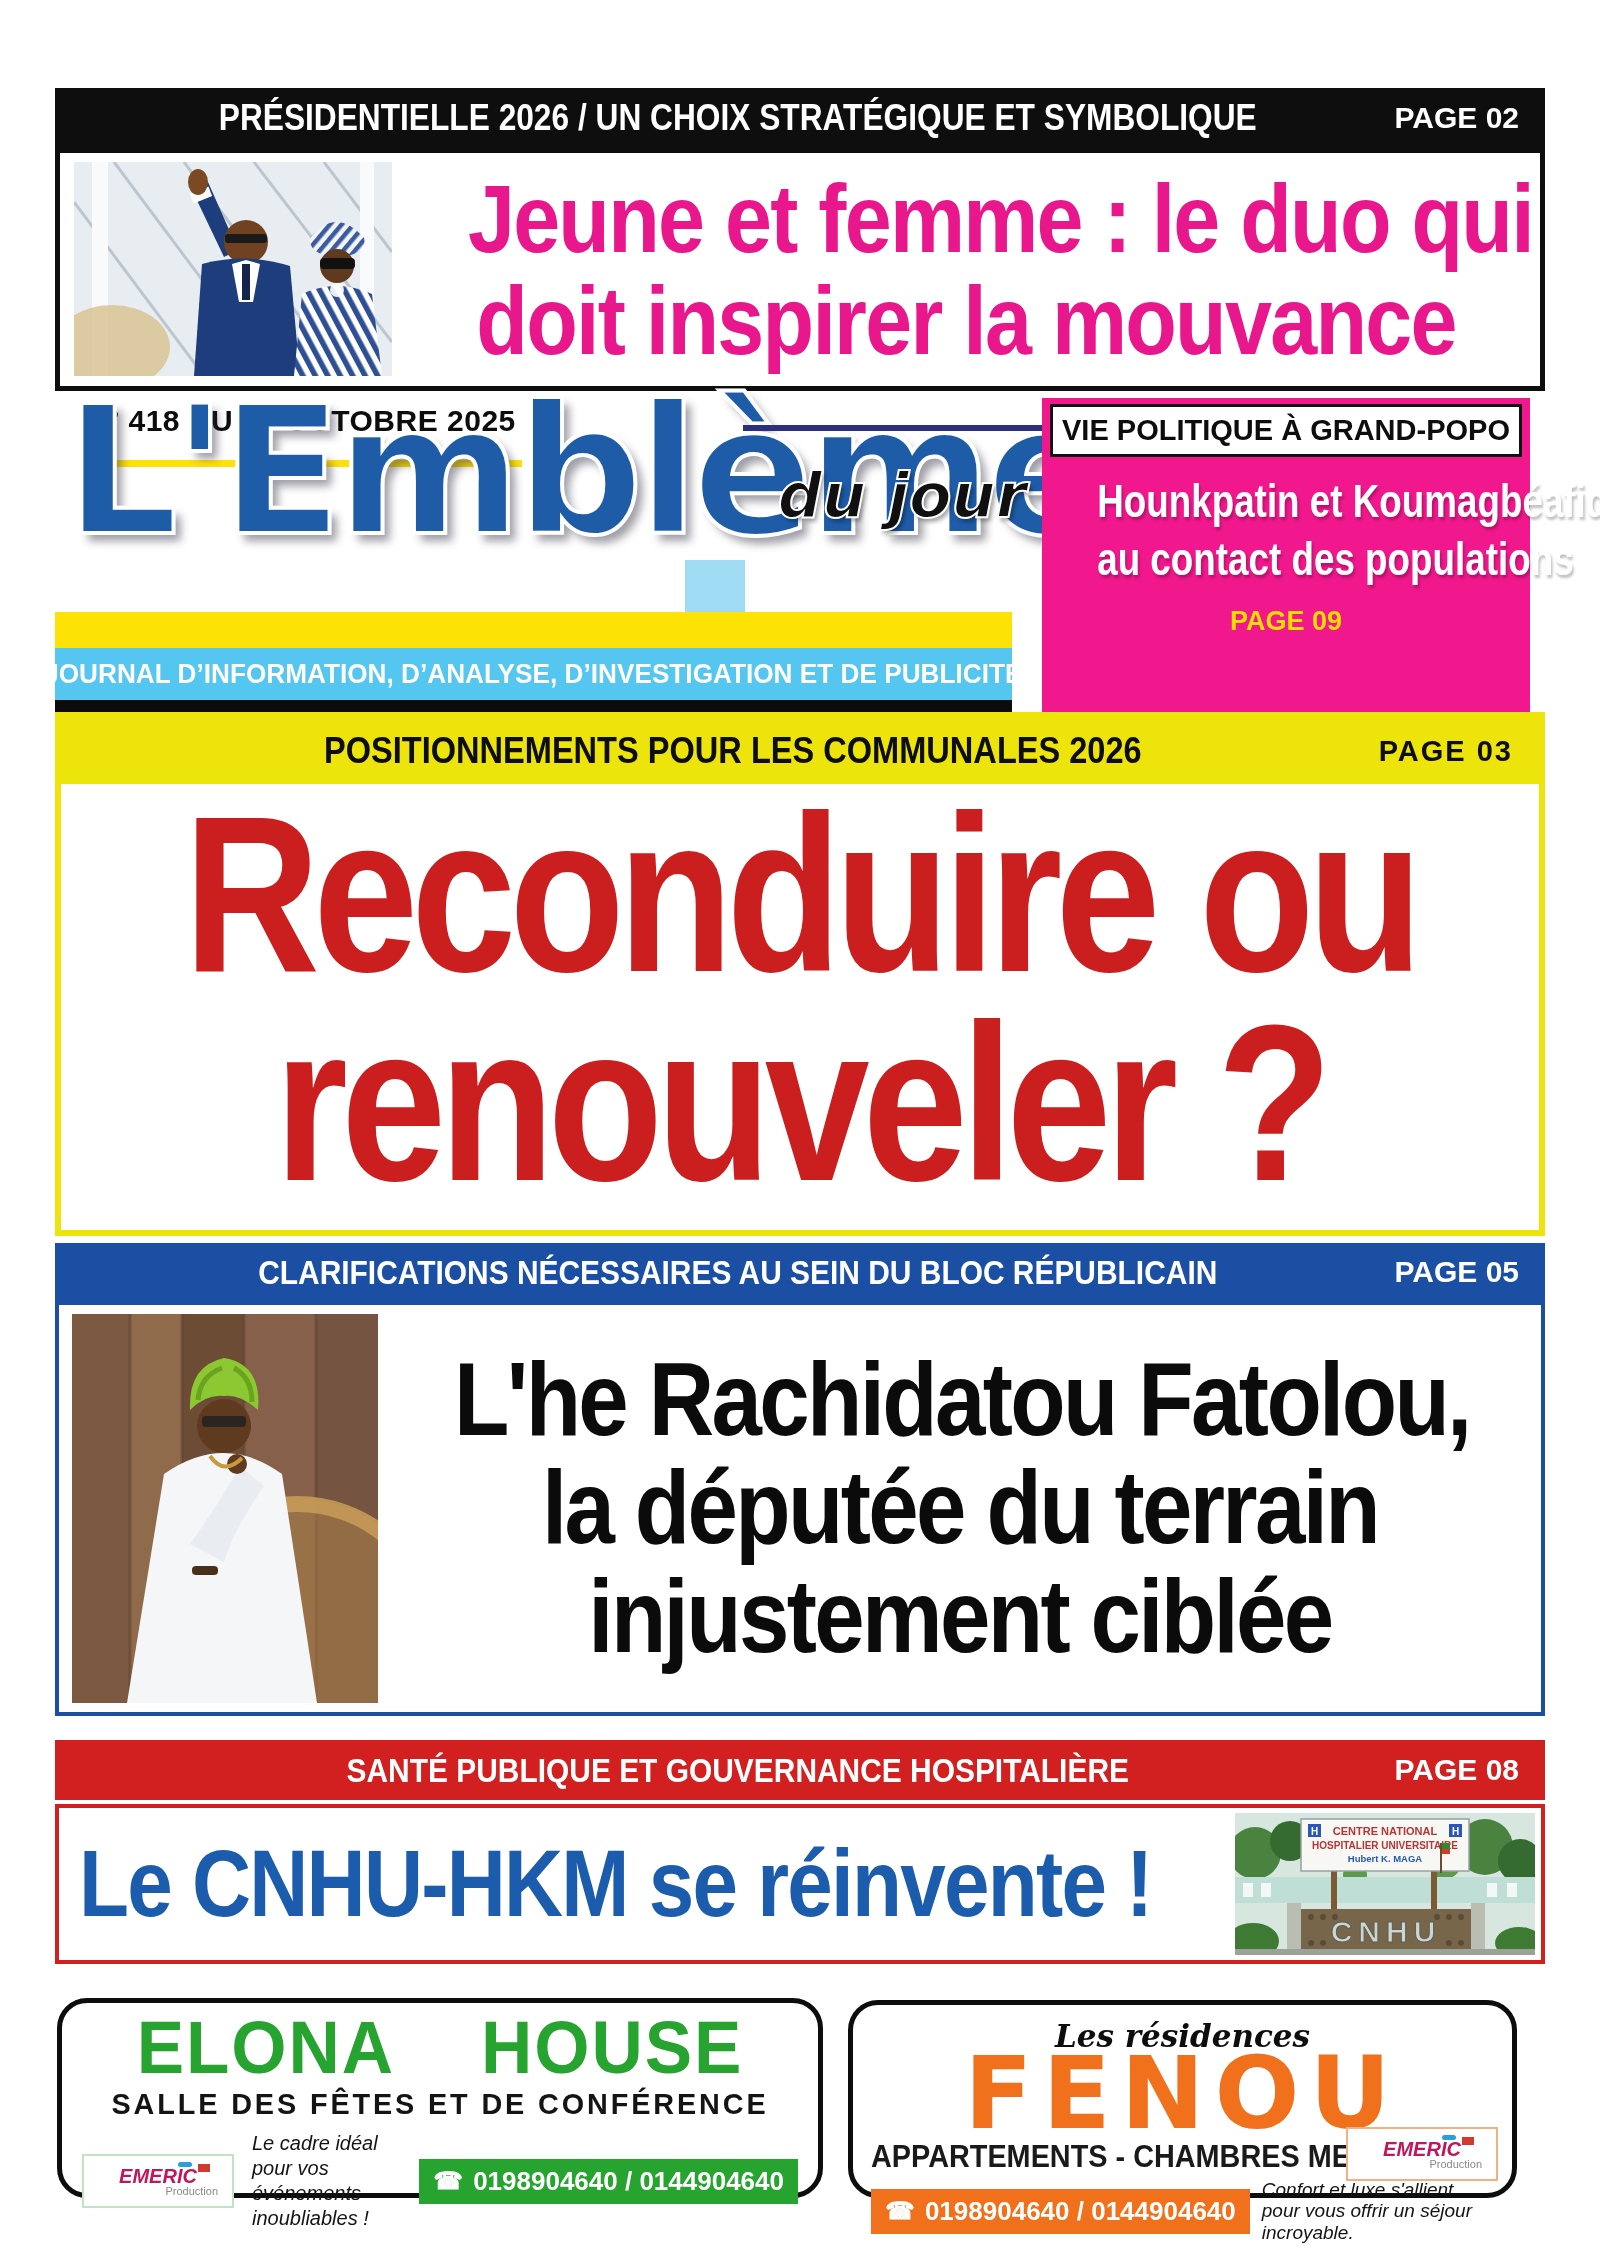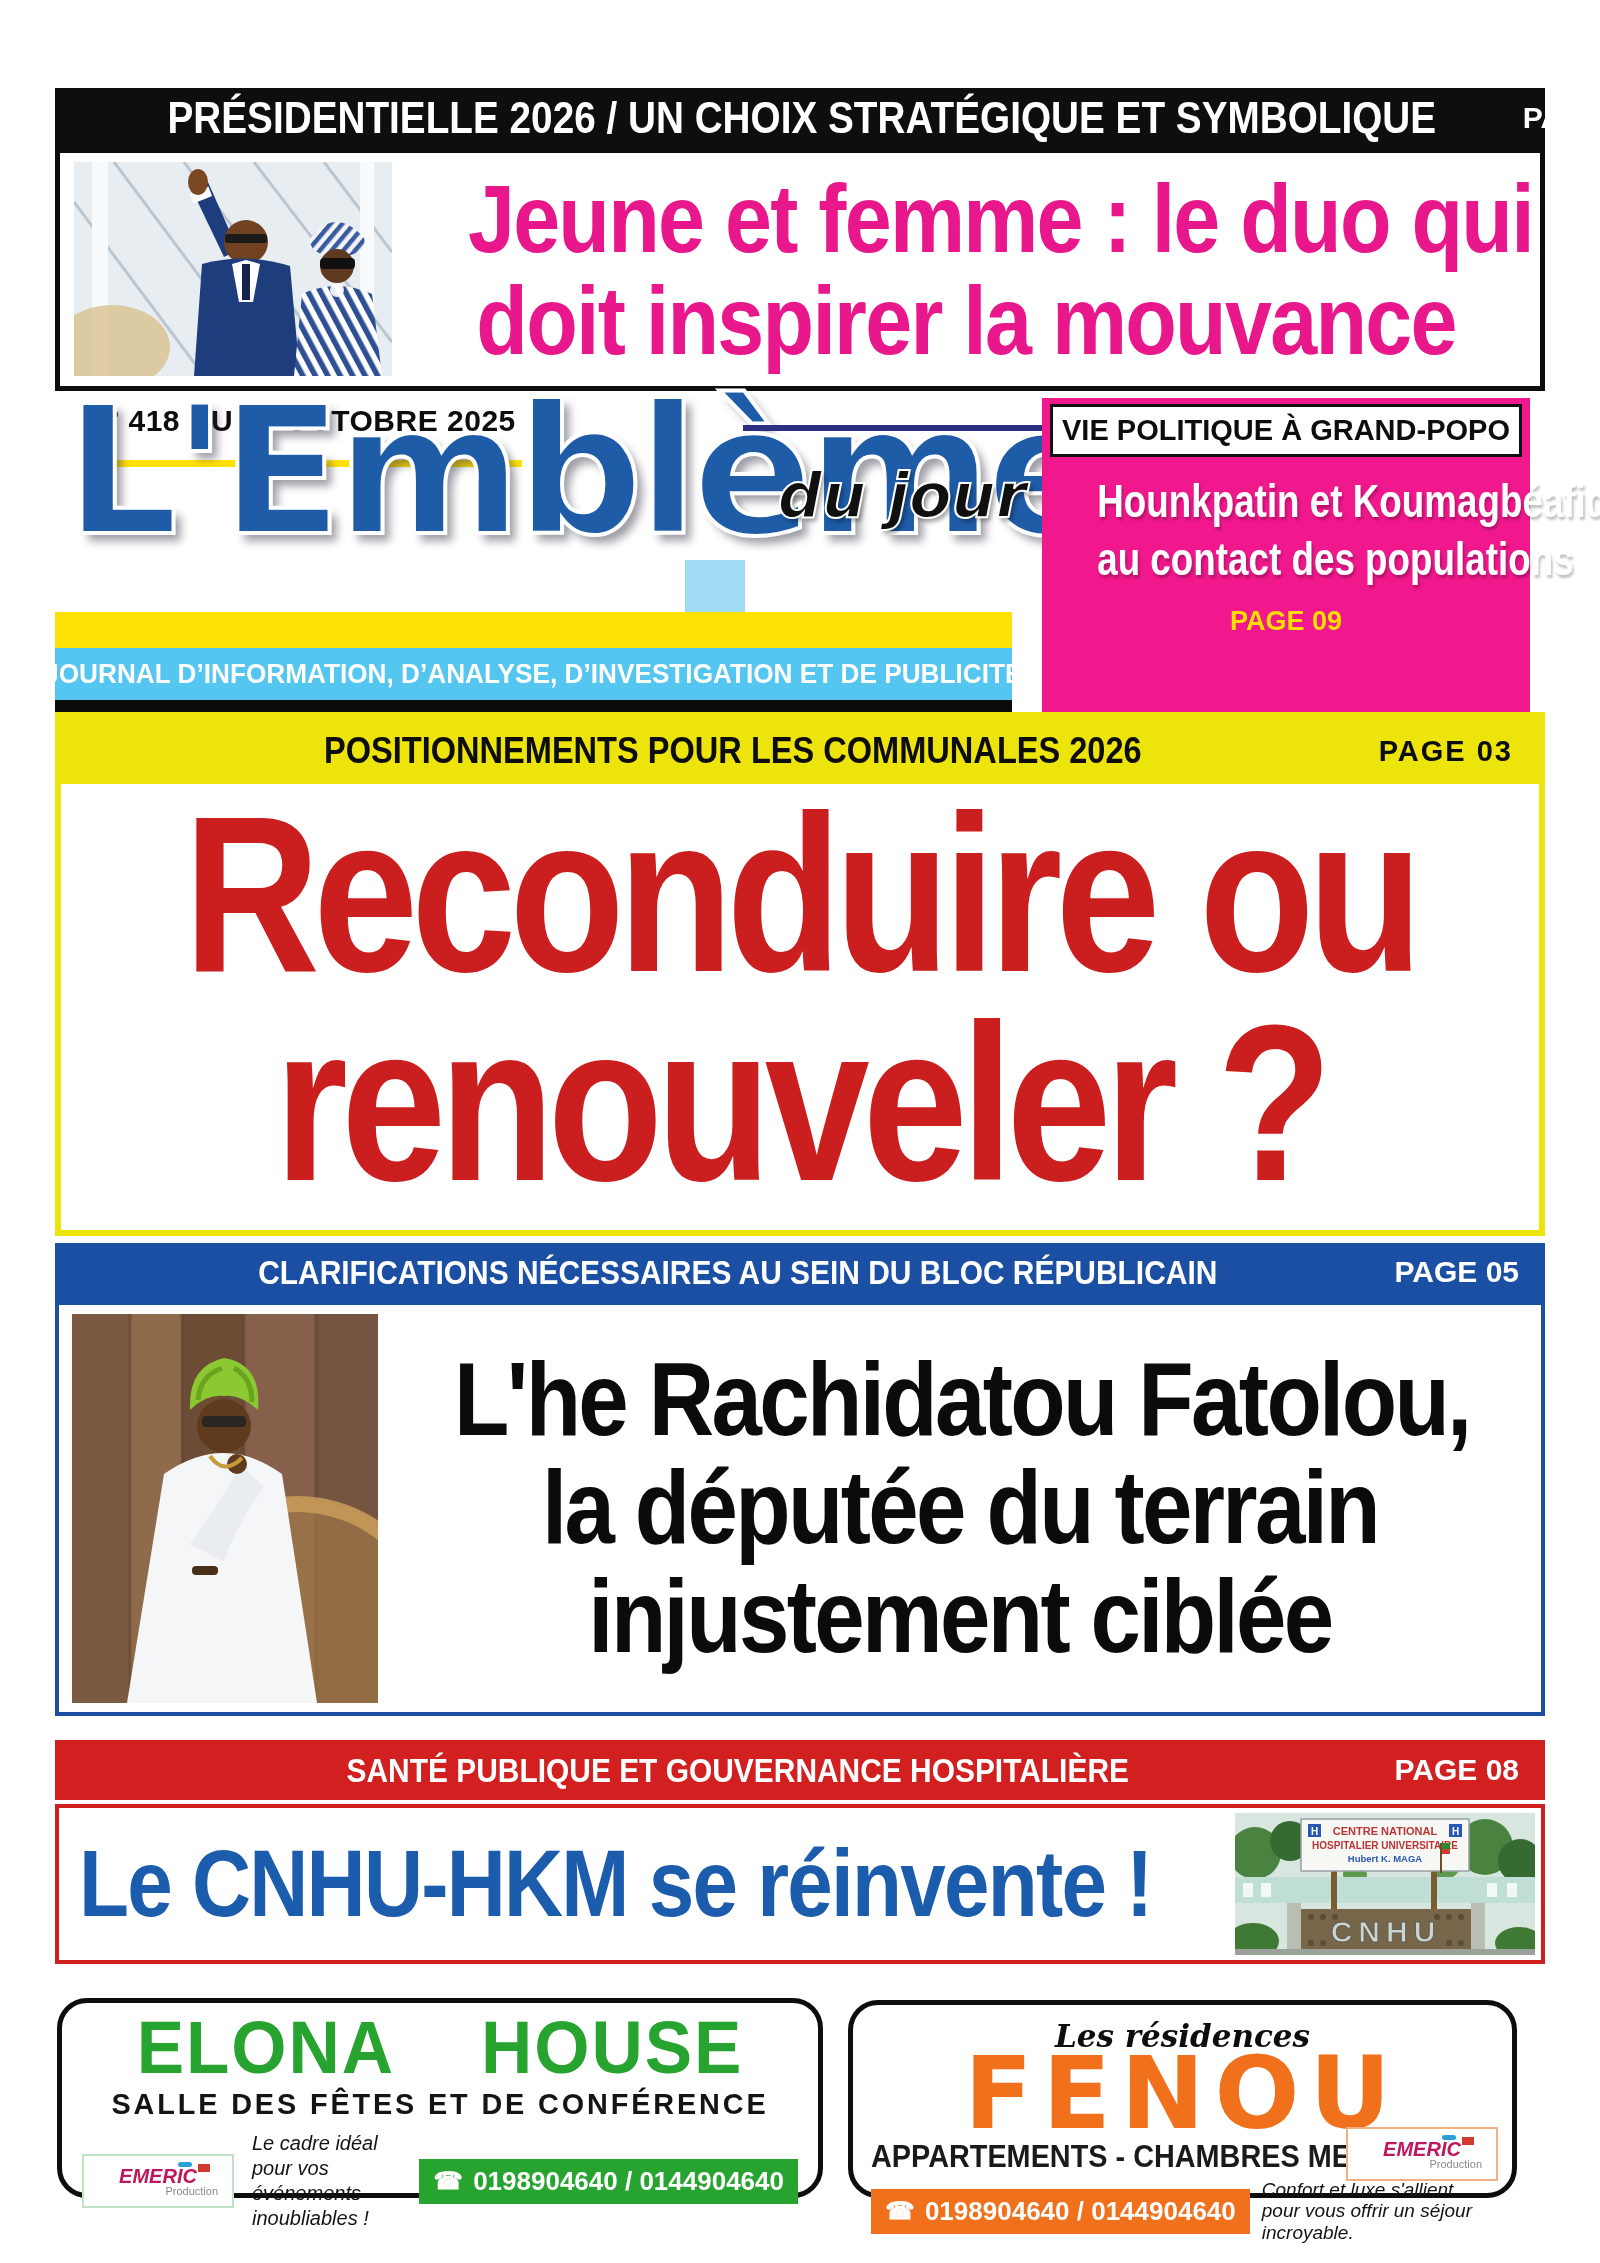--- a/index.html
+++ b/index.html
@@ -14,7 +14,7 @@
 
   
   .top-banner{left:55px;top:88px;width:1490px;height:60px;background:#0e0e0e;}
-  .top-banner .bar-title{font-size:44px;}
+  .top-banner .bar-title{font-size:36px;}
   .top-banner .page-label{font-size:30px;}
 
   

